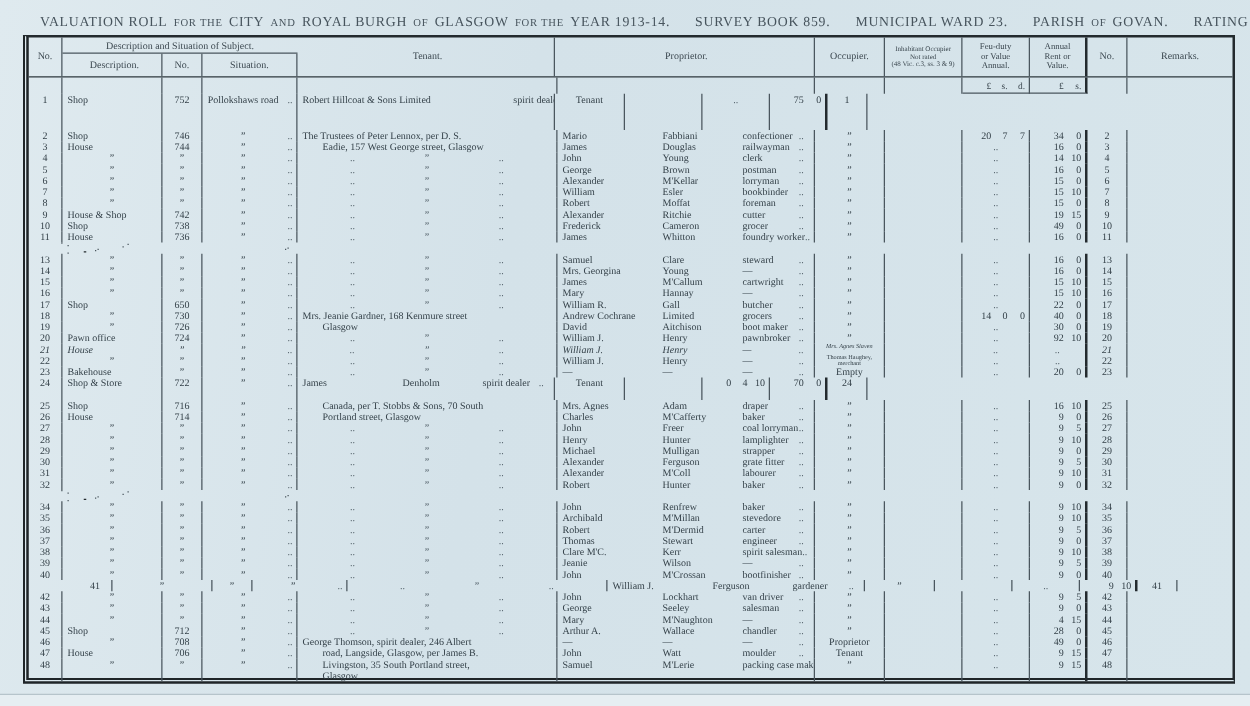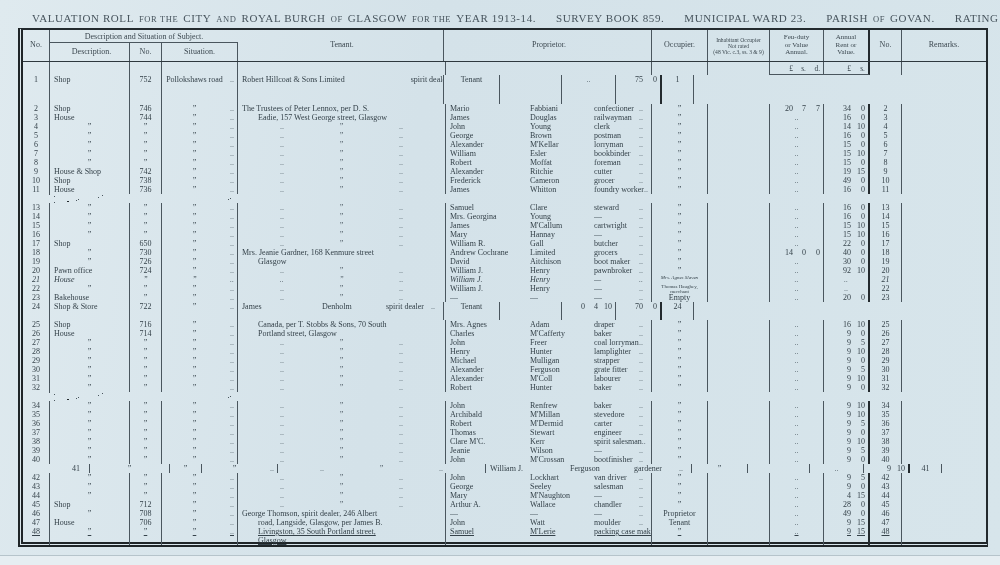--- a/index.html
+++ b/index.html
@@ -1476,7 +1476,7 @@
     <div class="td c11 tc">47</div>
     <div class="td c12"></div>
   </div>
-        <div class="tr" style="height: 18px; text-decoration: underline;">
+        <div class="tr" style="height: 18px;">
     <div class="td c1 tc">48</div>
     <div class="td c2 dit">”</div>
     <div class="td c3 tc">”</div>

